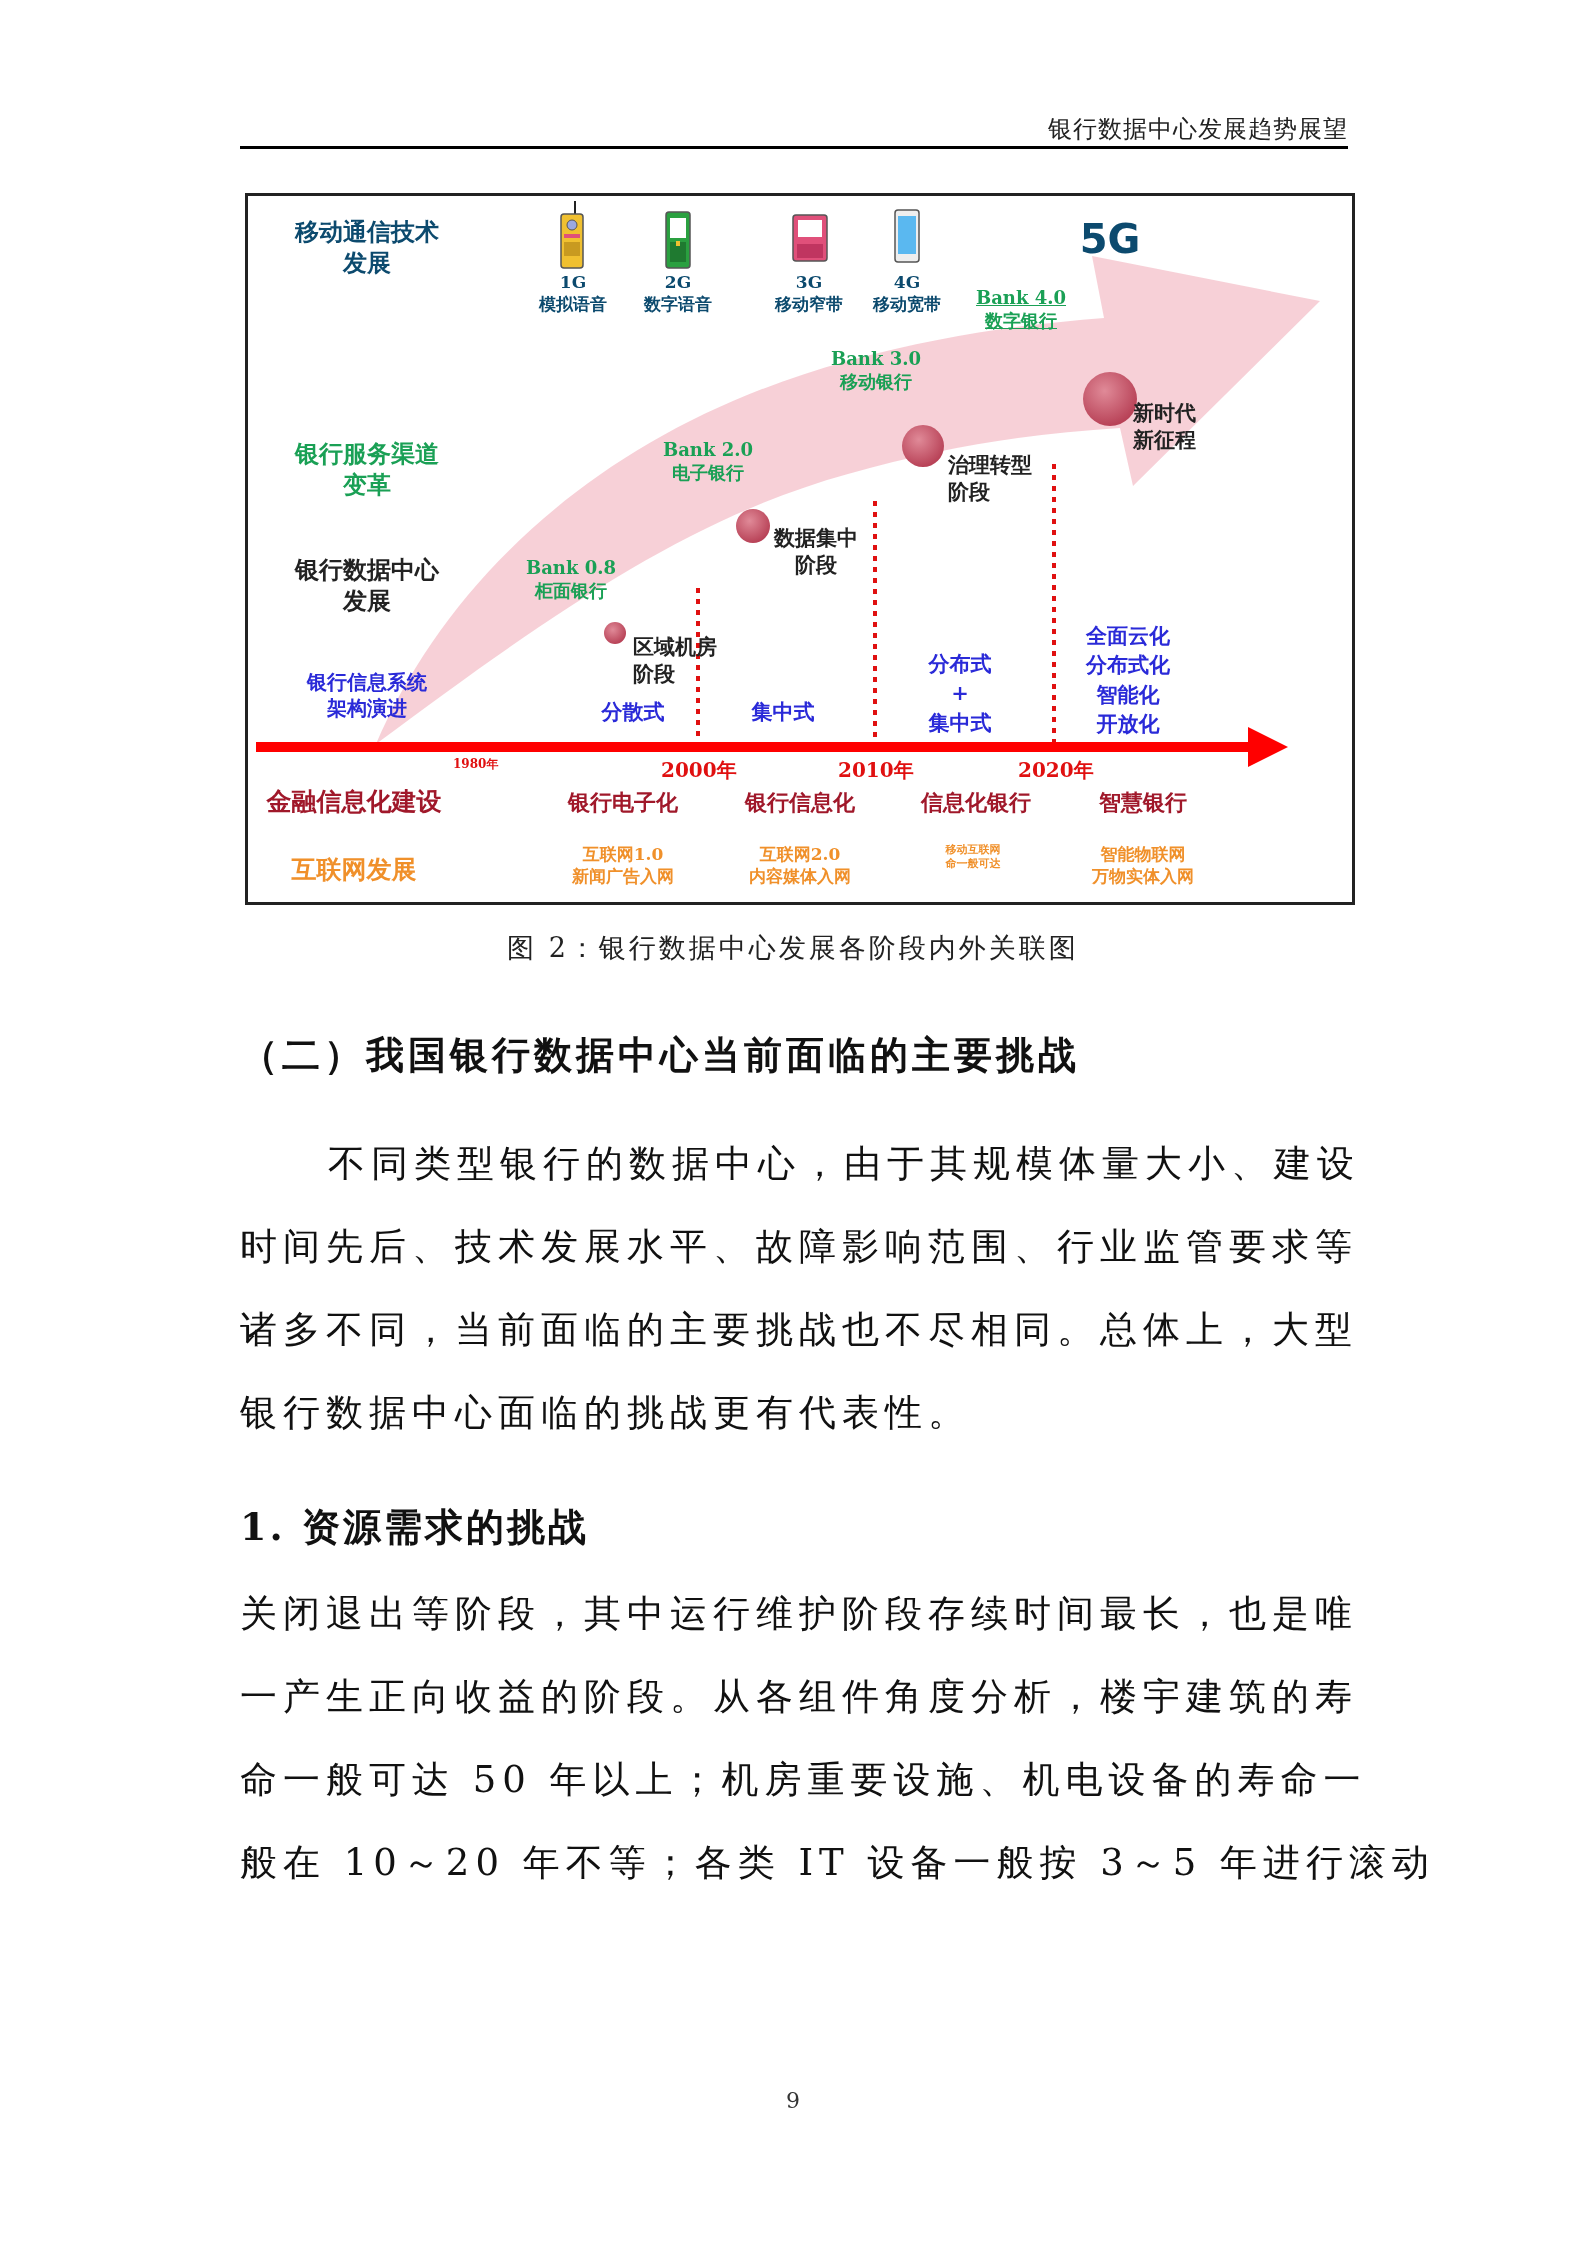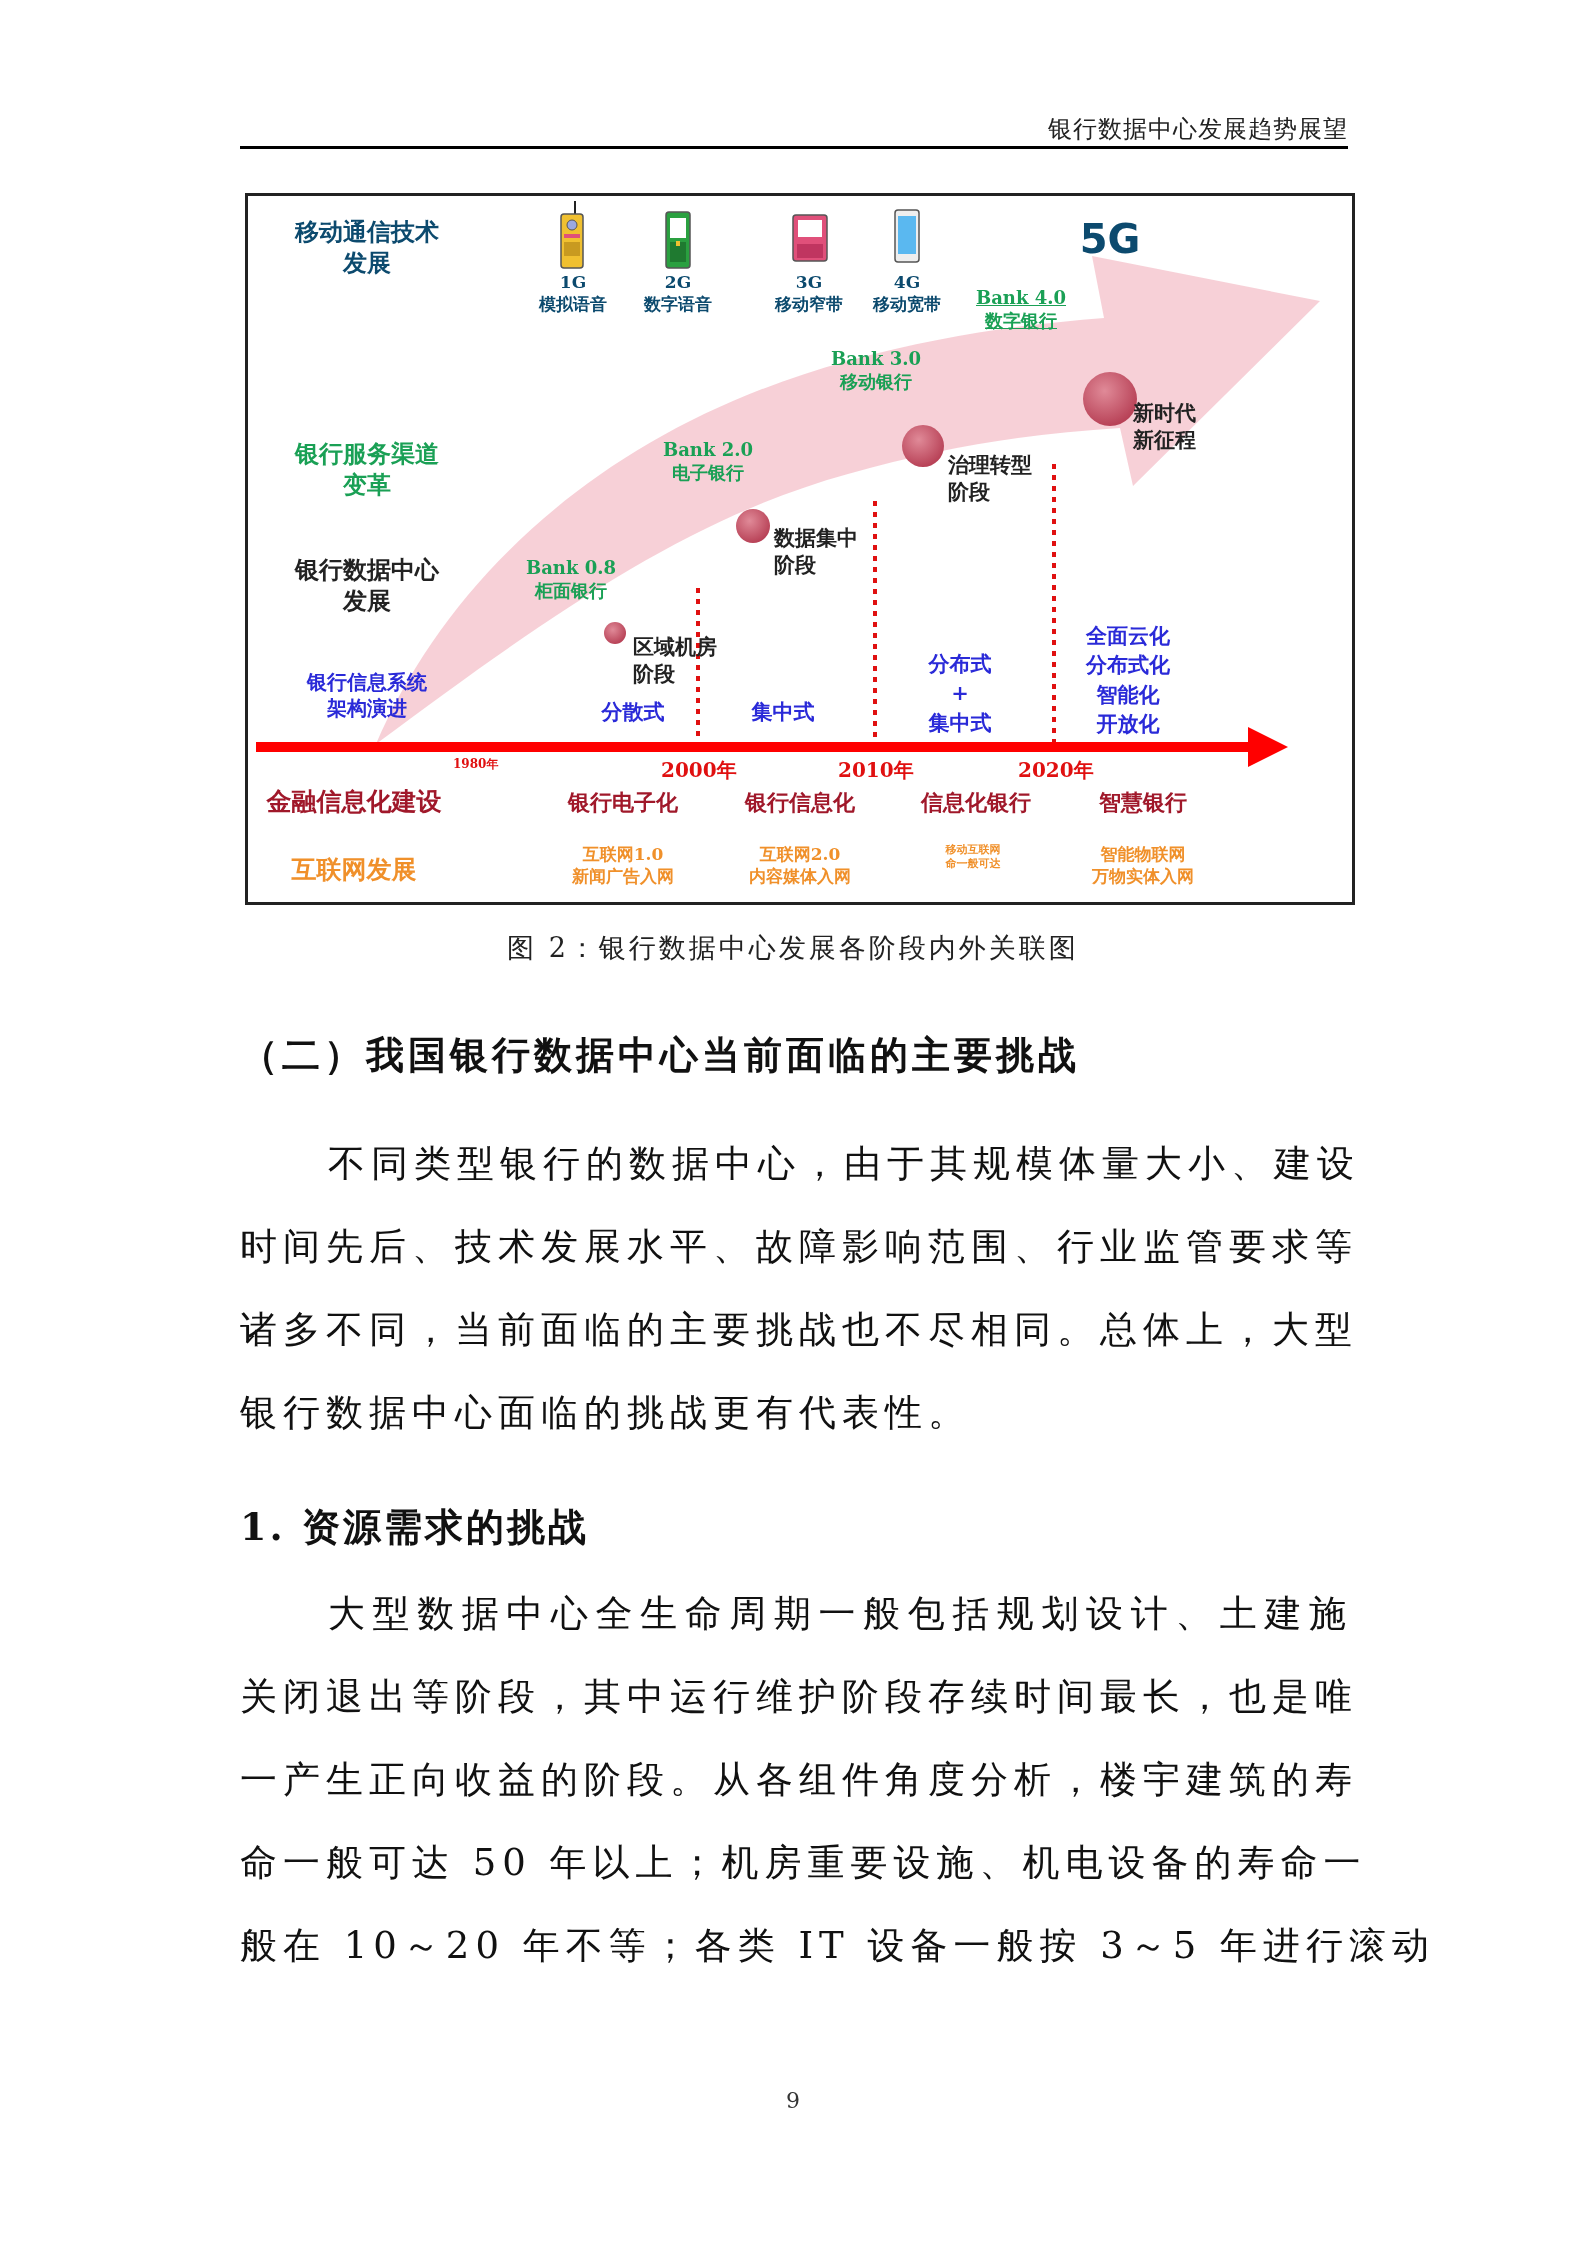--- a/index.html
+++ b/index.html
@@ -138,7 +138,7 @@
     <div>区域机房</div>
     <div>阶段</div>
   </div>
-  <div class="lbl black" style="left:526px;top:328px;font-size:21px;text-align:left;">
+  <div class="lbl black" style="left:526px;top:328px;font-size:21px;text-align:center;">
     <div>数据集中</div>
     <div>阶段</div>
   </div>

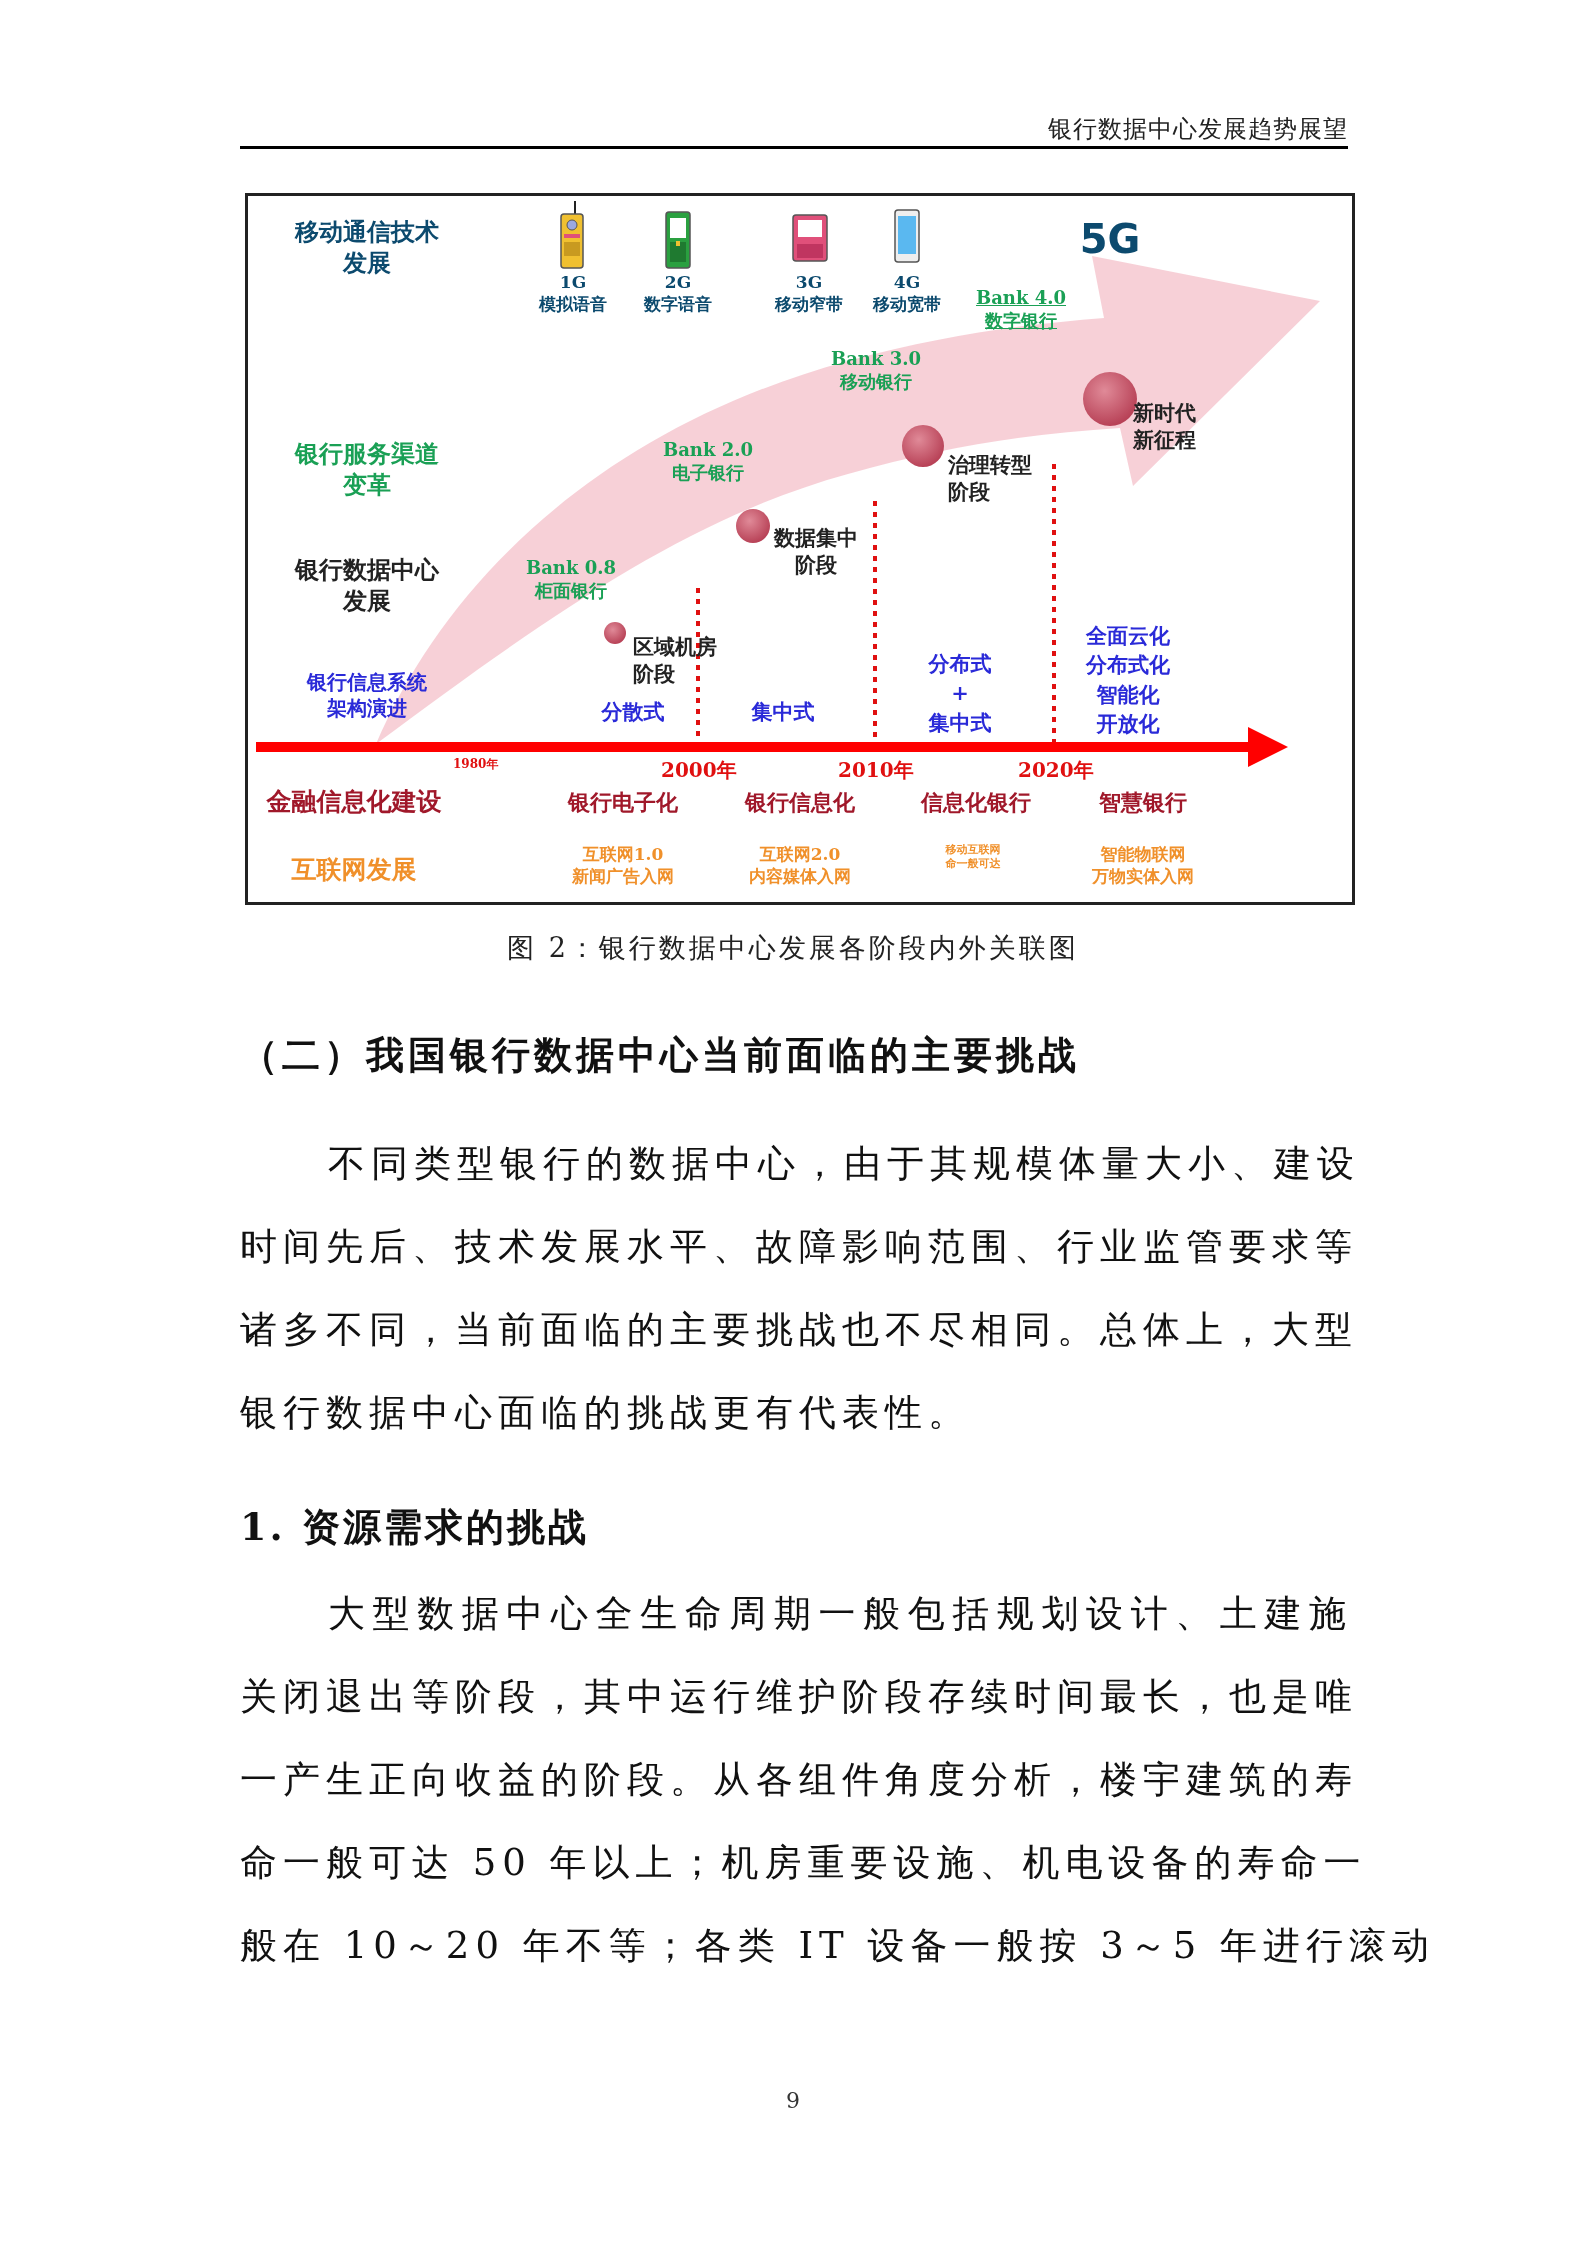--- a/index.html
+++ b/index.html
@@ -207,7 +207,6 @@
 <div class="abs h3">1. 资源需求的挑战</div>
 
 <div class="abs para" style="top:1572px;">
-  <span class="line" style="padding-left:88px;">大型数据中心全生命周期一般包括规划设计、土建施</span>
   <span class="line">关闭退出等阶段，其中运行维护阶段存续时间最长，也是唯</span>
   <span class="line">一产生正向收益的阶段。从各组件角度分析，楼宇建筑的寿</span>
   <span class="line">命一般可达 50 年以上；机房重要设施、机电设备的寿命一</span>

